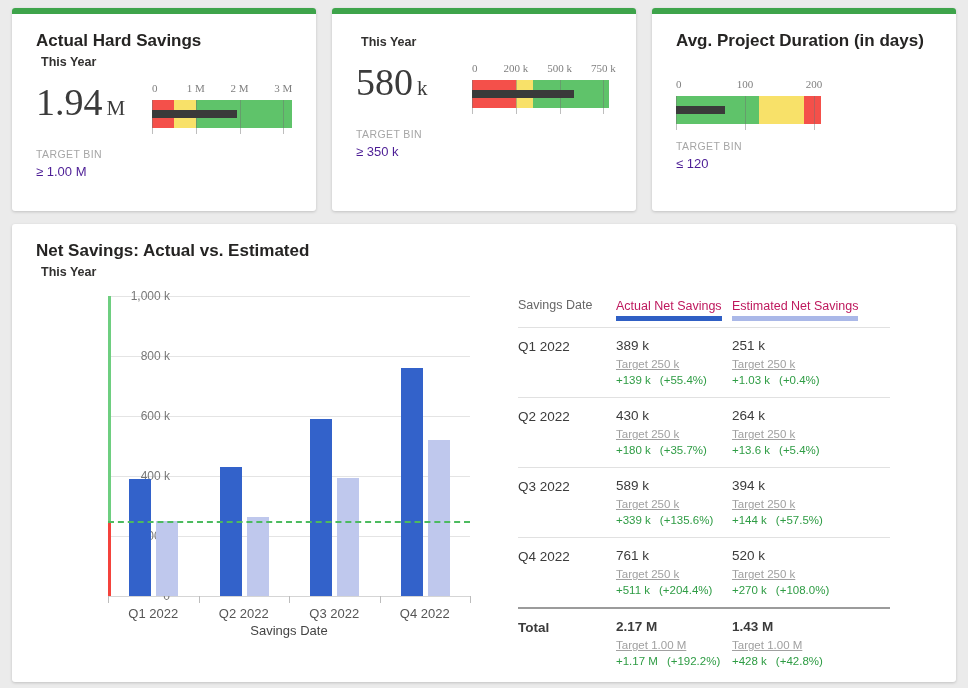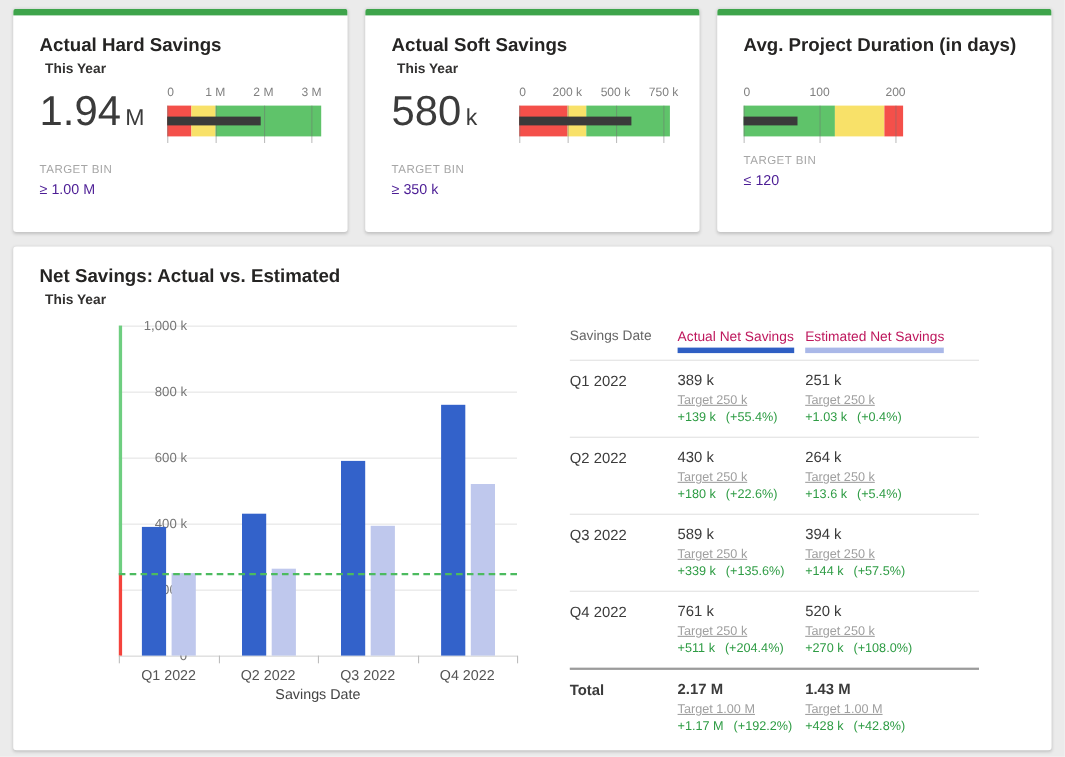--- a/index.html
+++ b/index.html
@@ -112,7 +112,6 @@
     <div class="card kpi-card">
       <div class="accent accent-bar" style="background: rgb(62, 164, 75);"></div>
       <div class="card-pad">
-        <div class="card-title">Actual Soft Savings</div>
         <div class="card-subtitle">This Year</div>
         <div class="kpi-flex">
           <div class="kpi-value"><span>580</span><span class="kpi-unit">k</span></div>

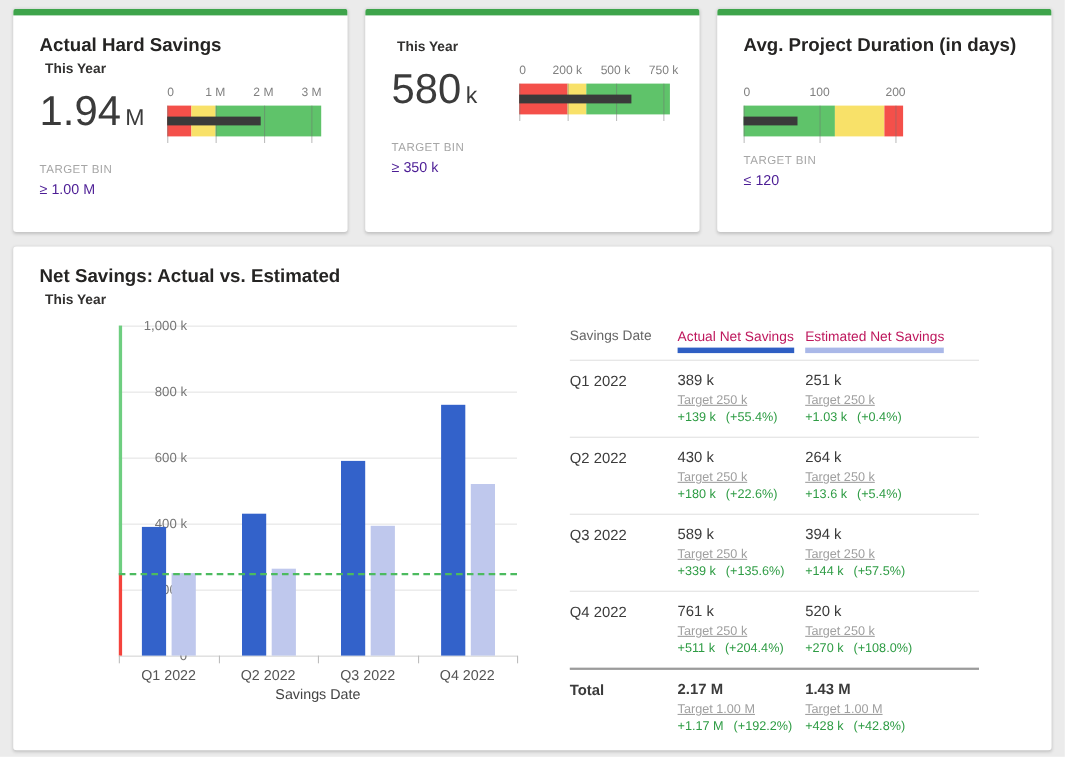--- a/index.html
+++ b/index.html
@@ -24,7 +24,7 @@
   .card-pad { padding:17px 24px 0 24px; }
   .card-title { font-size:17px; font-weight:700; color:#252423; letter-spacing:0; }
   .card-subtitle { font-size:12.5px; font-weight:700; color:#323130; margin:4px 0 0 5px; min-height:15px; }
-  .kpi-flex { display:flex; align-items:flex-start; margin-top:8px; }
+  .kpi-flex { display:flex; align-items:center; margin-top:8px;font-family:Liberation Serif, serif; }
   .kpi-value { min-width:102px; margin-right:14px; font-size:38px; color:#3b3b3b; line-height:48px; white-space:nowrap; }
   .kpi-unit { font-size:21px; margin-left:4px; color:#3b3b3b; }
   .bullet { width:145px; position:relative; margin-top:0; }

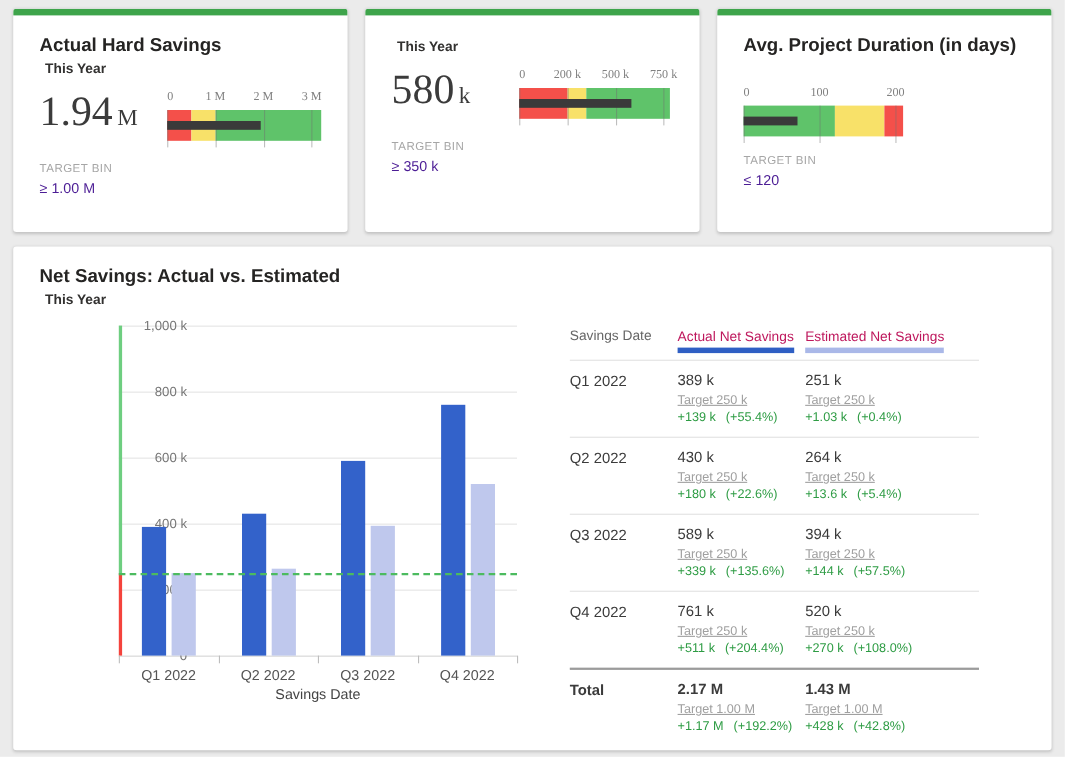--- a/index.html
+++ b/index.html
@@ -245,7 +245,7 @@
             <div>
               <div class="cell-value">430 k</div>
               <div class="cell-target">Target 250 k</div>
-              <div class="cell-delta" style="color: rgb(46, 156, 68);"><span>+180 k</span><span class="delta-pct">(+22.6%)</span></div>
+              <div class="cell-delta" style="color: rgb(46, 156, 68);"><span>+180 k</span><span class="delta-pct">(+35.7%)</span></div>
             </div>
             <div>
               <div class="cell-value">264 k</div>

